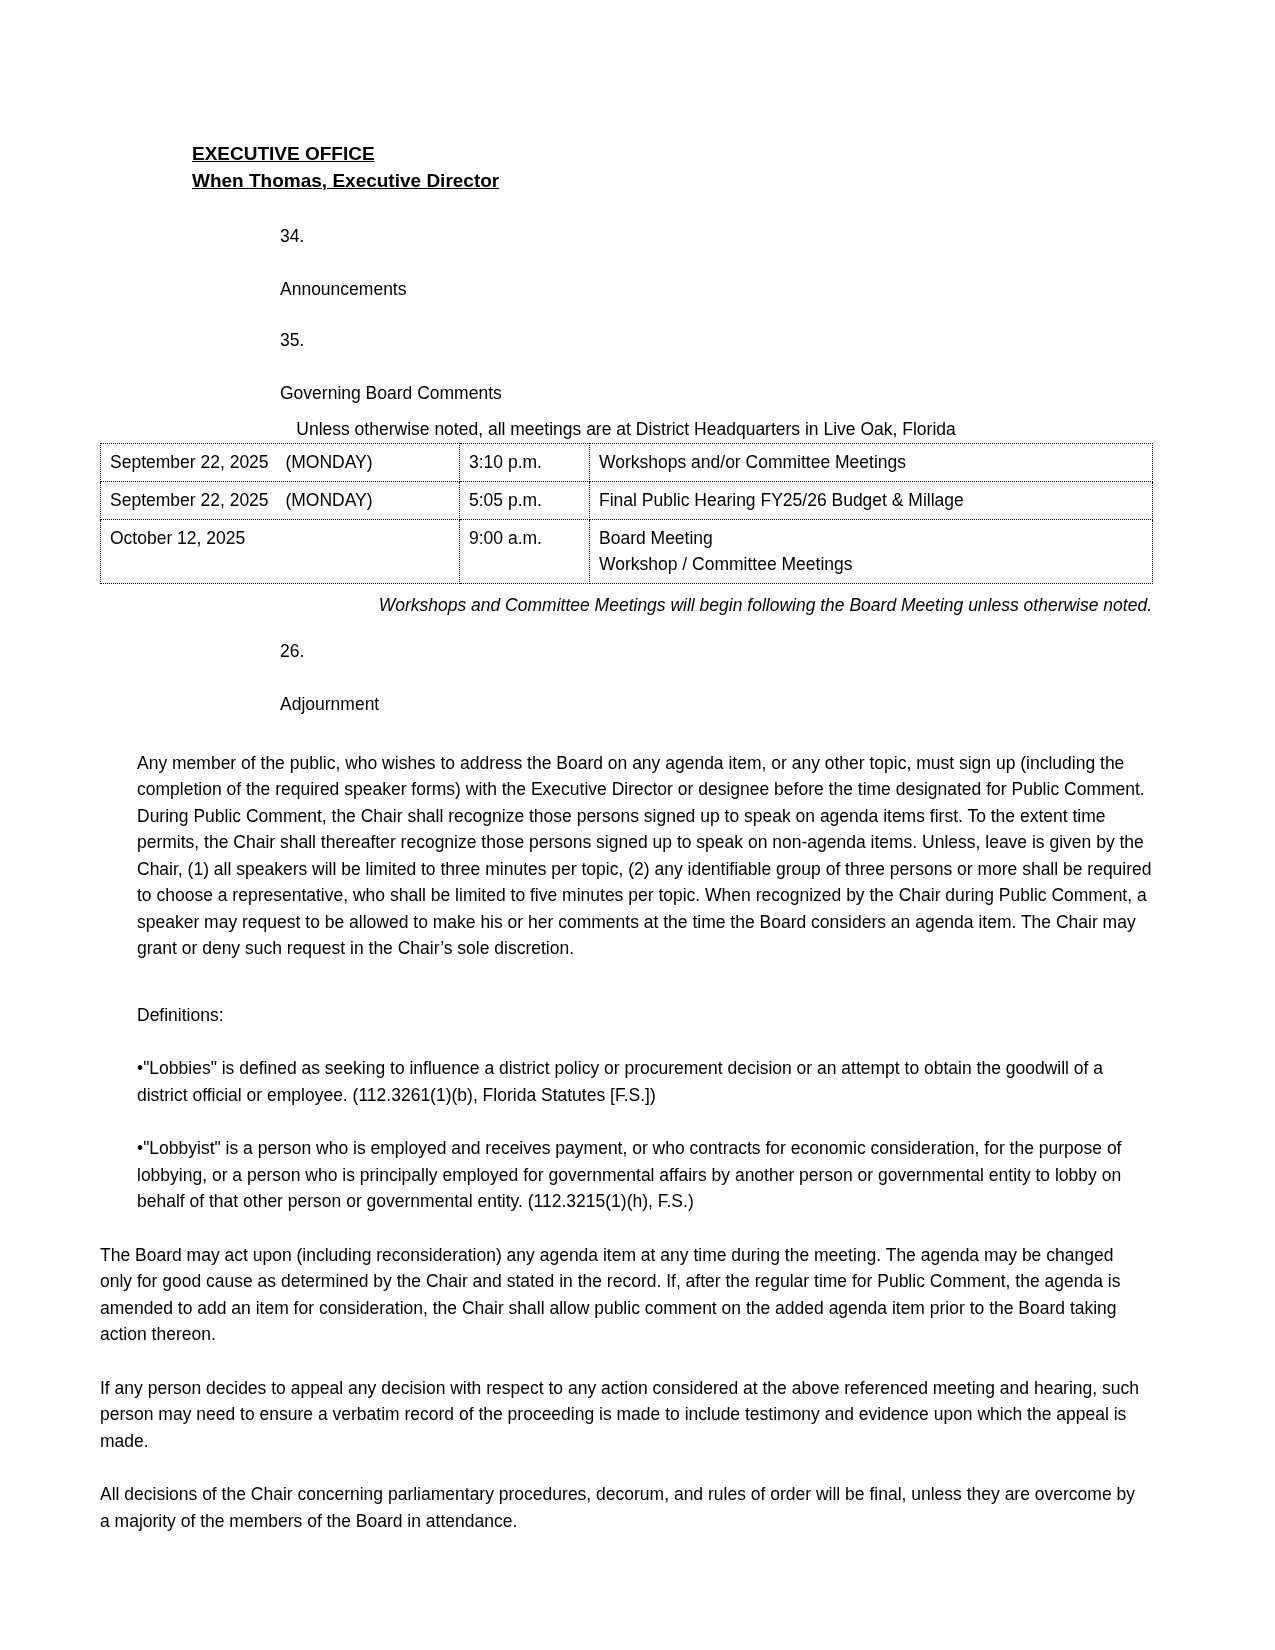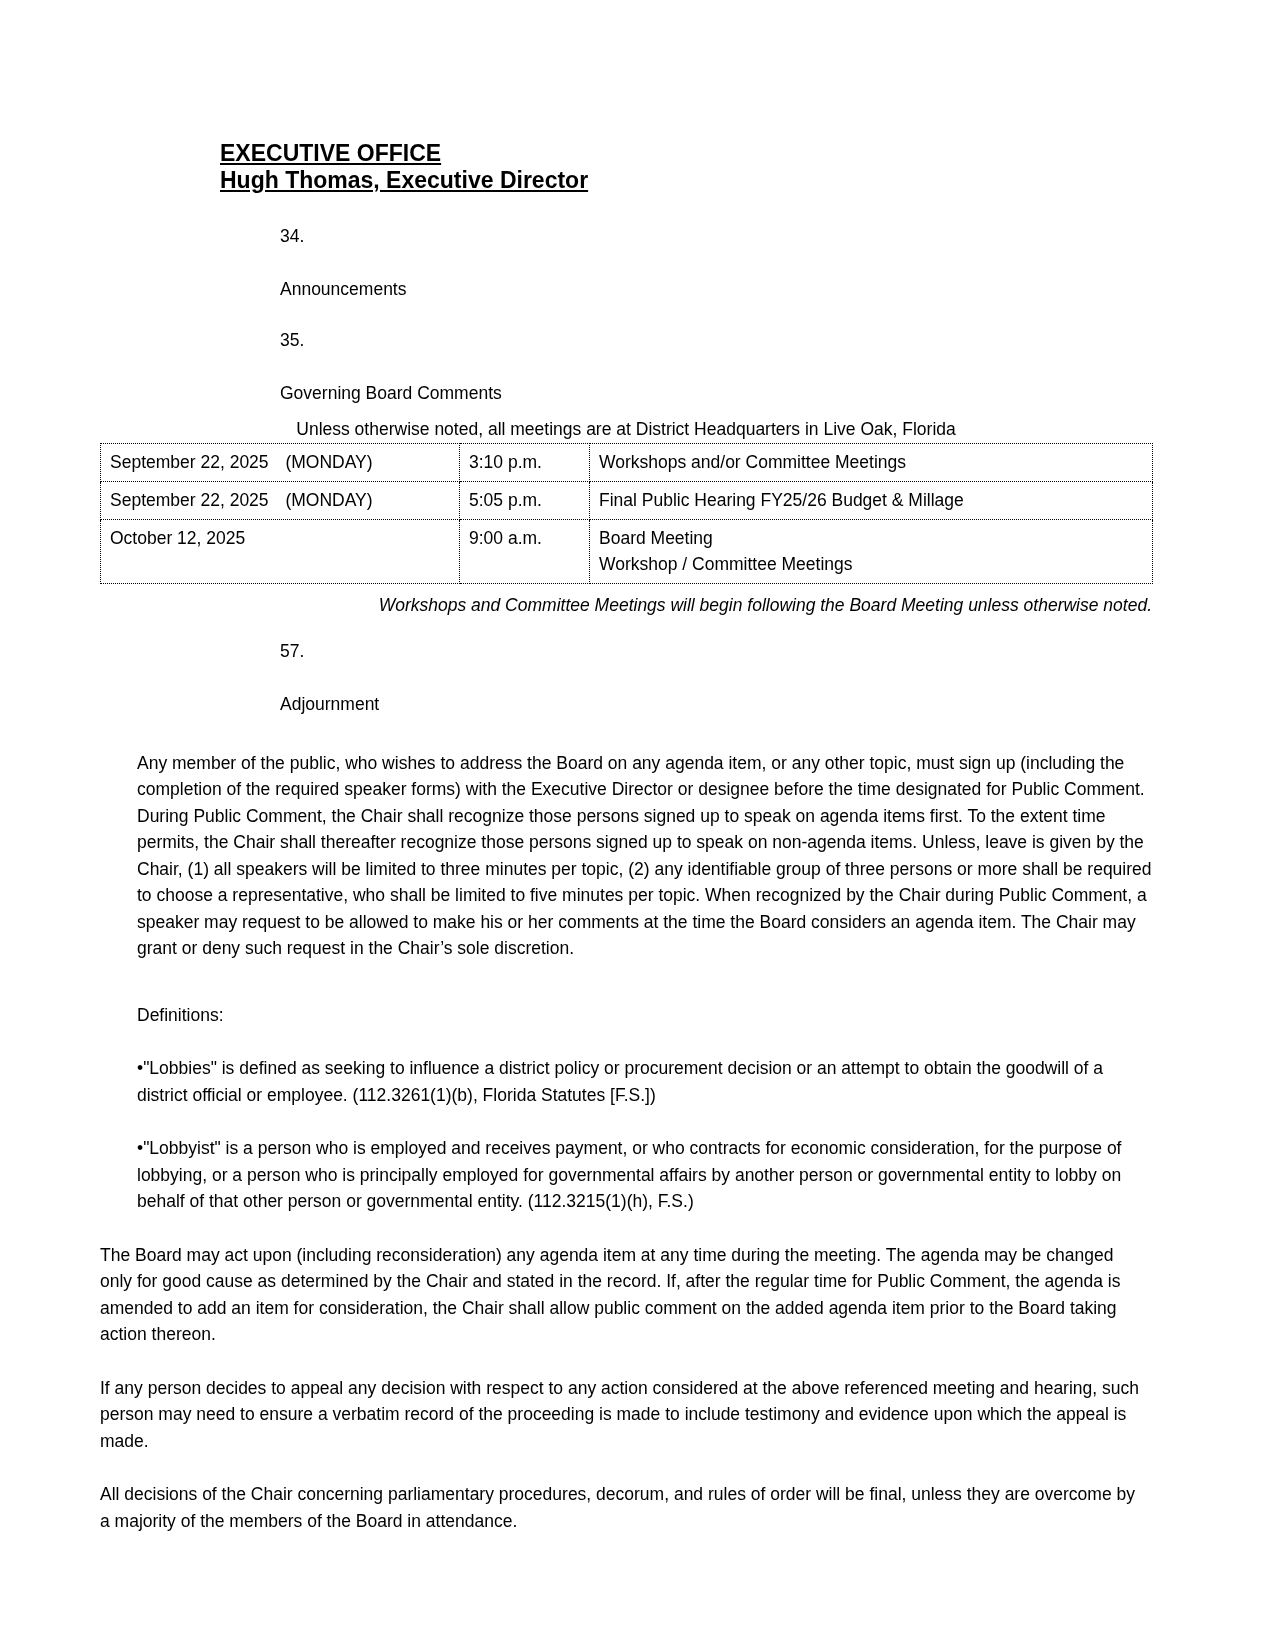--- a/index.html
+++ b/index.html
@@ -20,9 +20,9 @@
     background: #ffffff;
   }
   .doc-header {
-    margin-left: 120px;
+    margin-left: 92px;
     font-weight: bold;
-    font-size: 23px;
+    font-size: 19px;
     line-height: 27px;
   }
   .doc-header .hline { text-decoration: underline; }

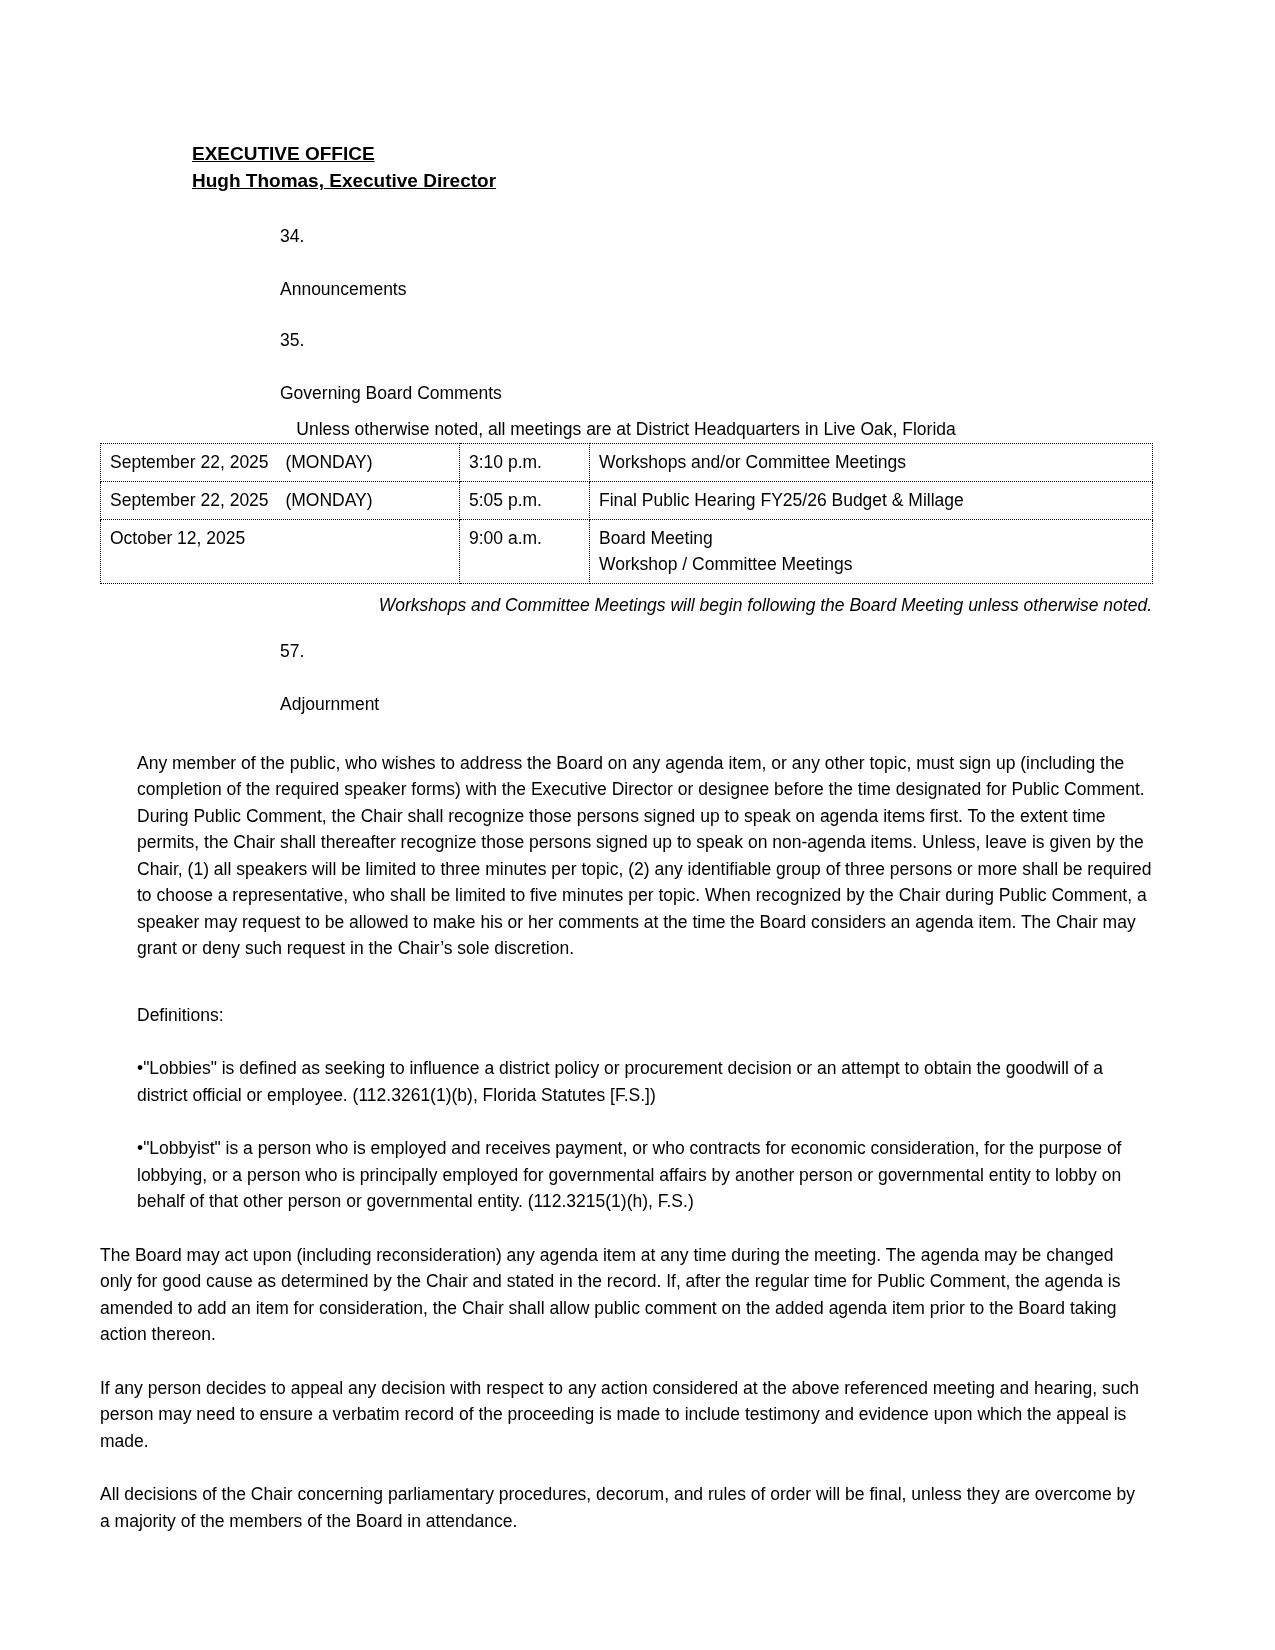--- a/index.html
+++ b/index.html
@@ -74,7 +74,7 @@
 
   <div class="doc-header">
     <div><span class="hline">EXECUTIVE OFFICE</span></div>
-    <div><span class="hline">Hugh Thomas, Executive Director</span></div>
+    <div><span class="hline">When Thomas, Executive Director</span></div>
   </div>
 
   <div class="agenda-item item-34">

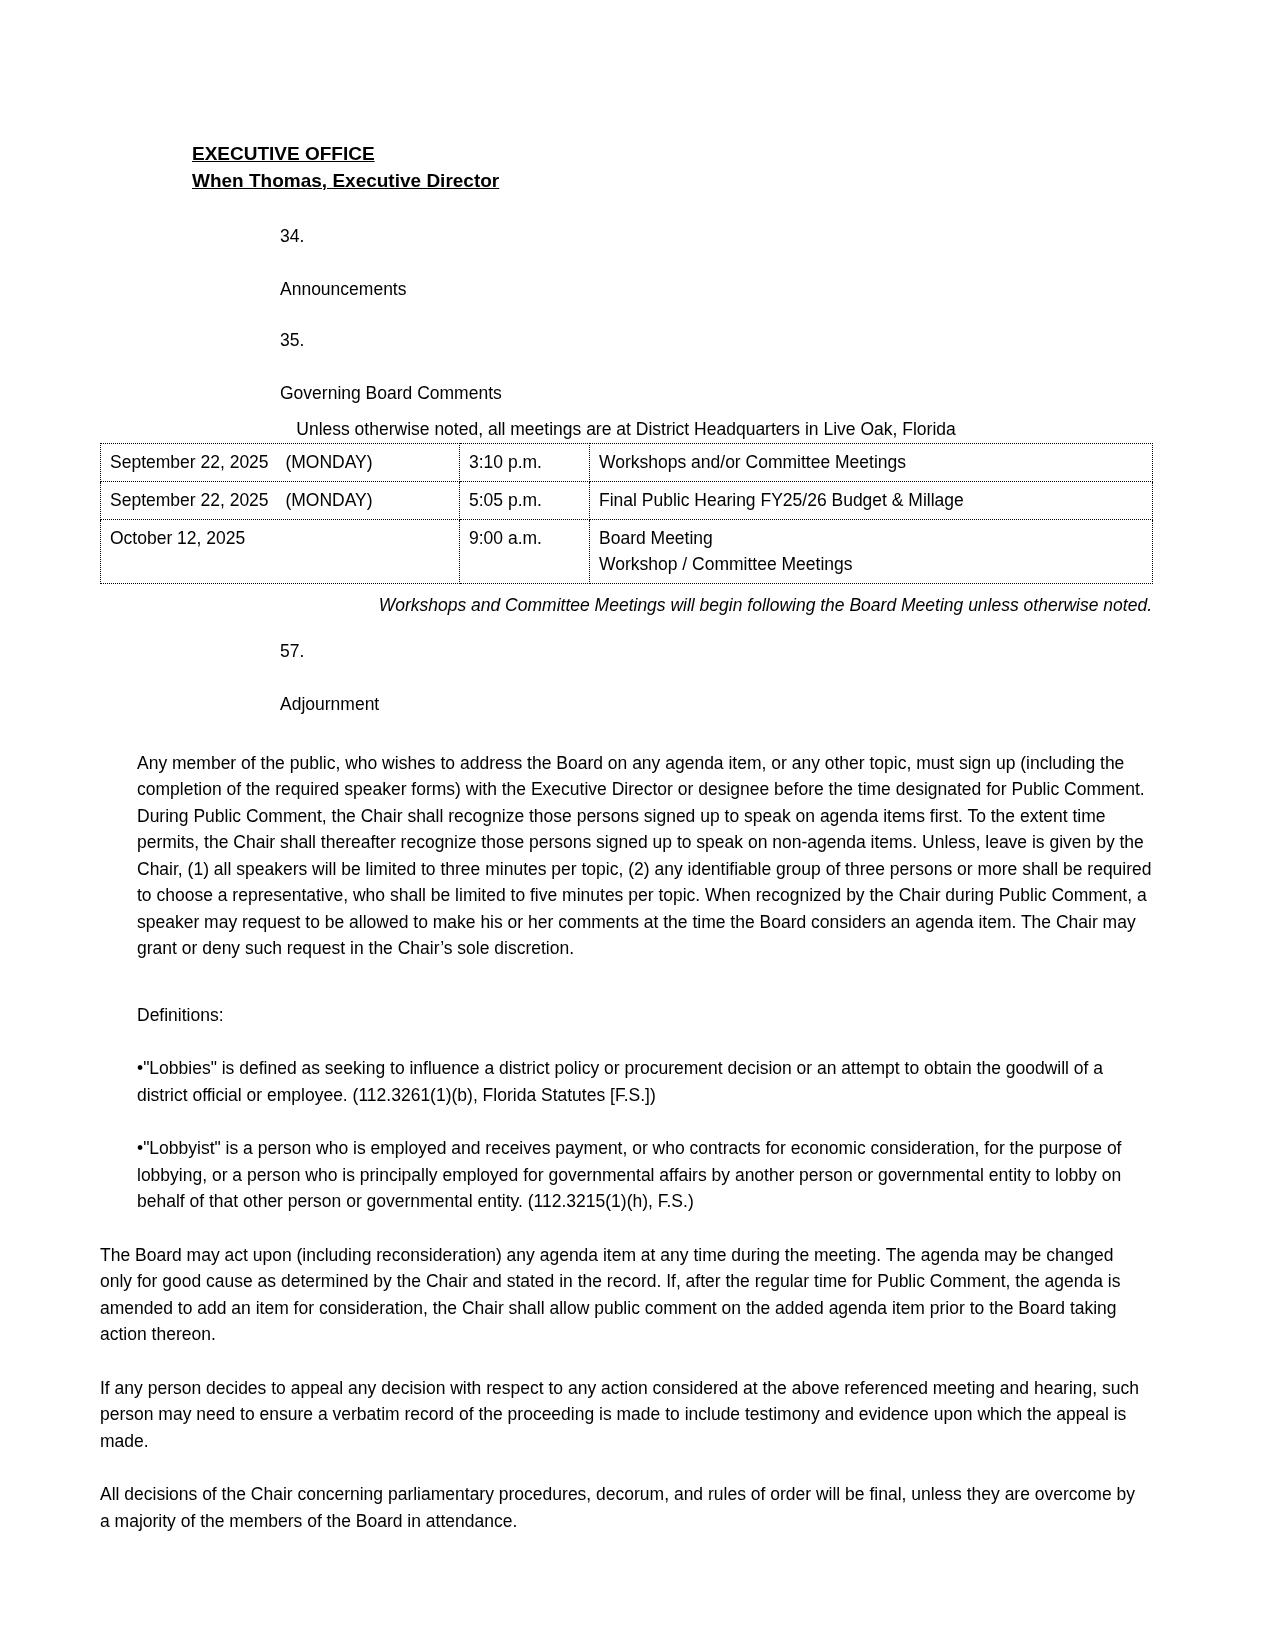--- a/index.html
+++ b/index.html
@@ -115,7 +115,7 @@
   <div class="meetings-footnote">Workshops and Committee Meetings will begin following the Board Meeting unless otherwise noted.</div>
 
   <div class="agenda-item item-36">
-    <span class="num">57.</span>
+    <span class="num">26.</span>
     <span>Adjournment</span>
   </div>
 

